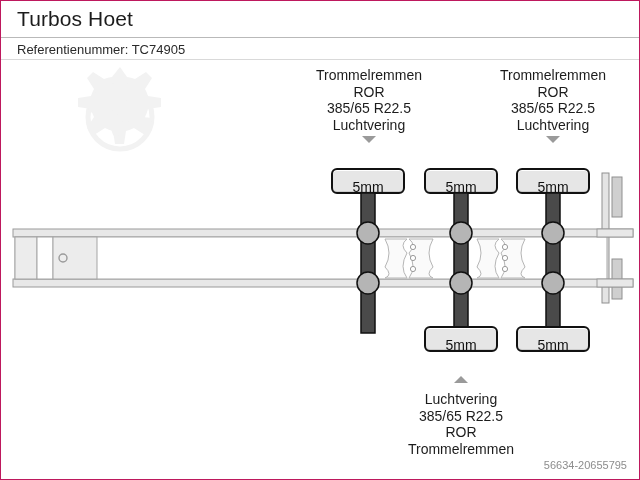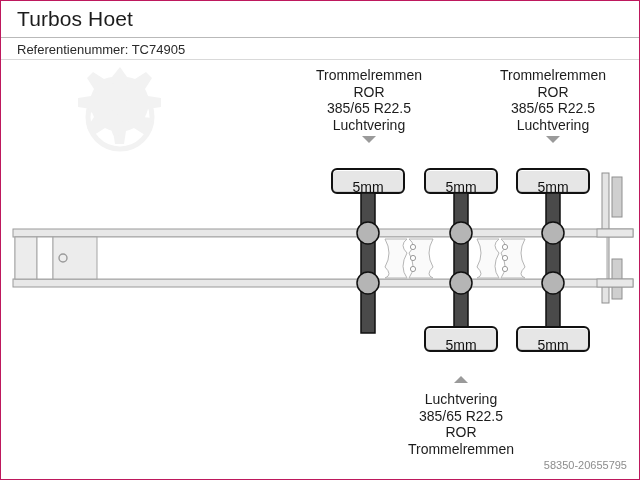--- a/index.html
+++ b/index.html
@@ -253,7 +253,7 @@
     <div>Trommelremmen</div>
   </div>
 
-  <div class="code">58350-20655795</div>
+  <div class="code">56634-20655795</div>
 
 </div>
 

